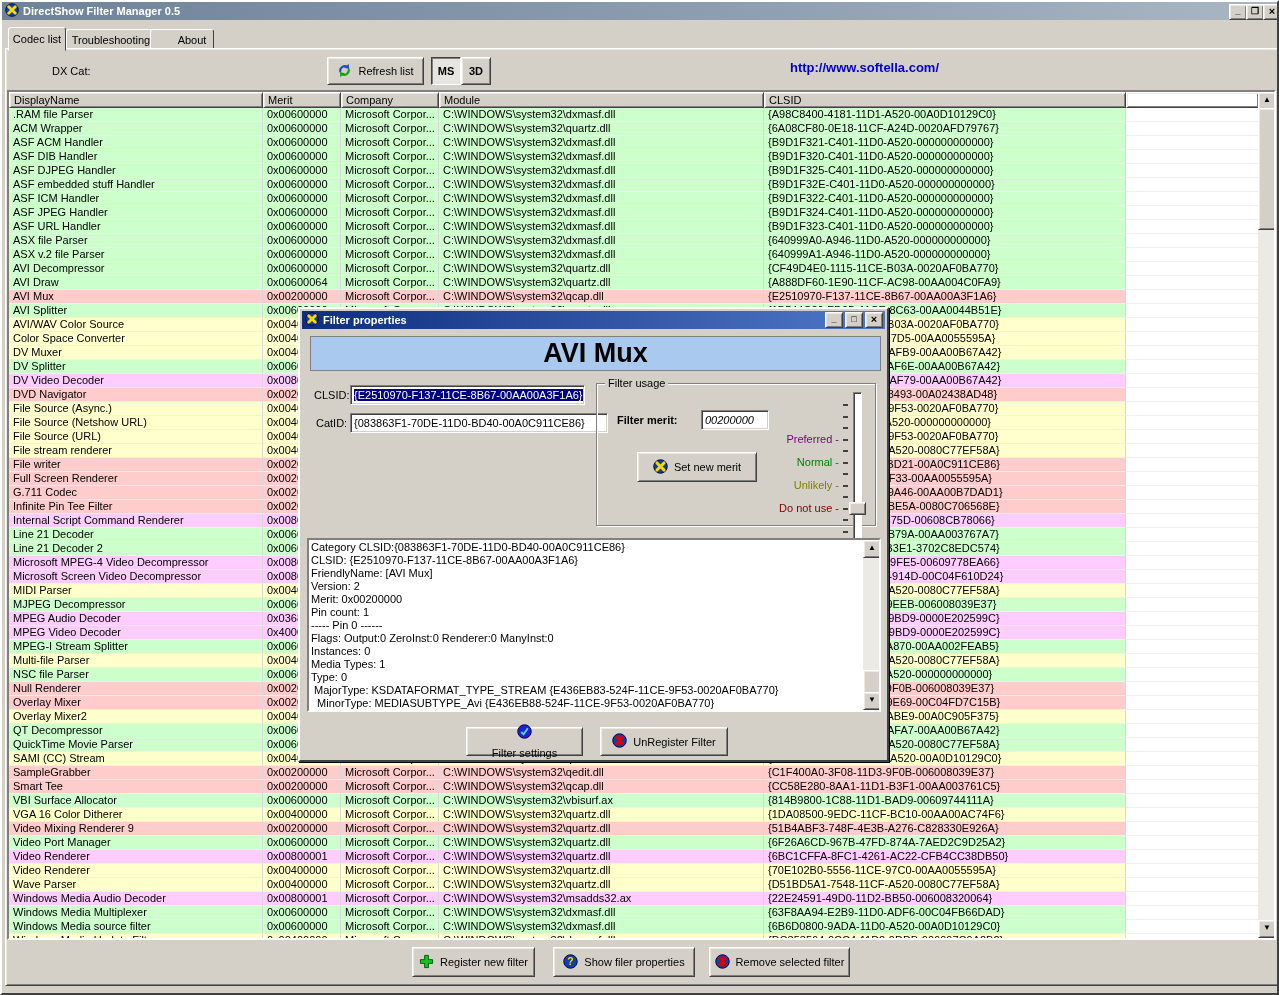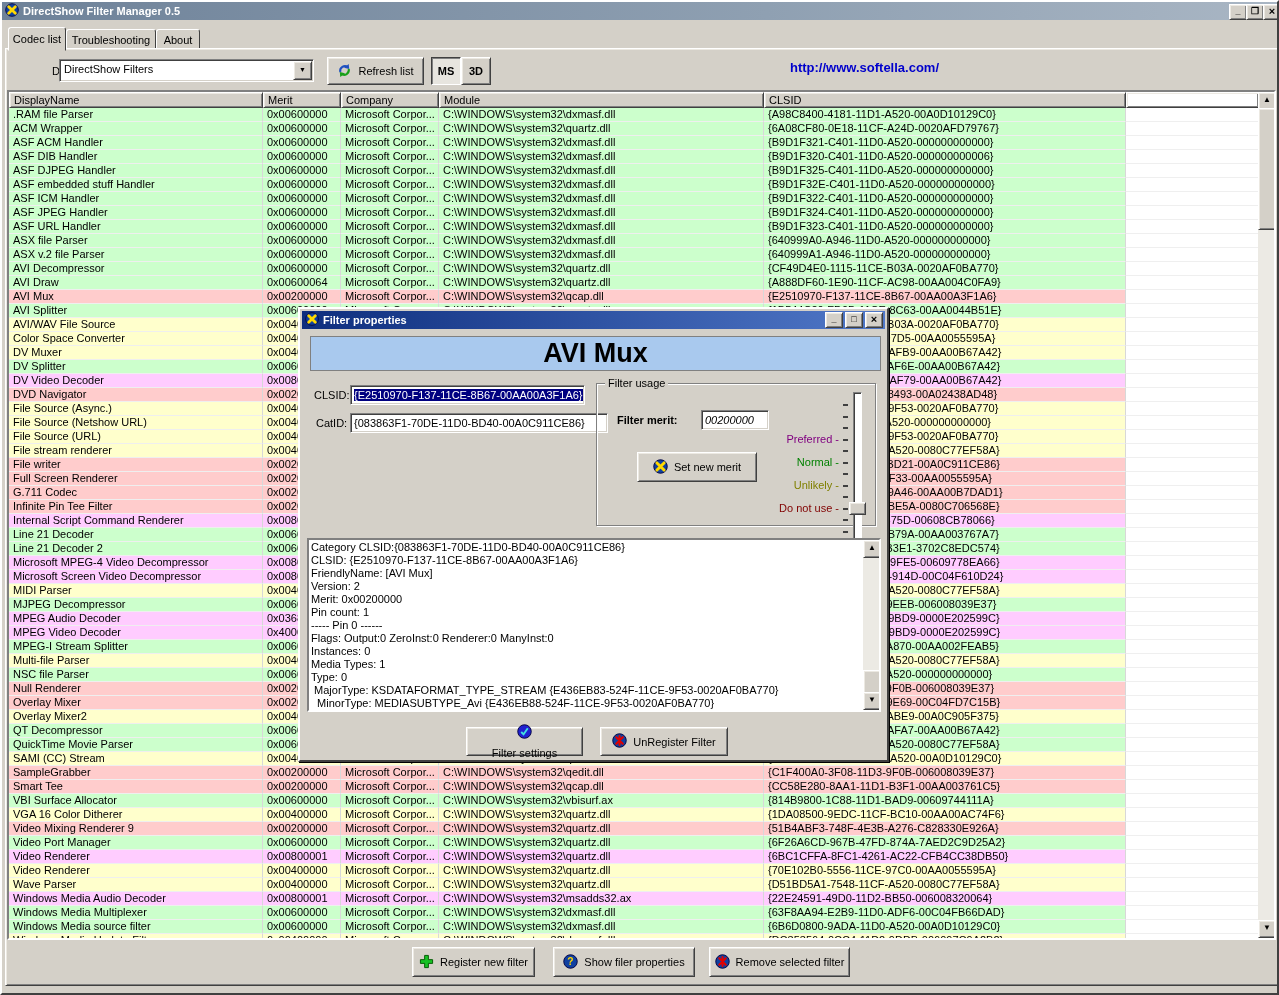--- a/index.html
+++ b/index.html
@@ -79,7 +79,7 @@
 
   <div class="tab" style="left:6px;top:25px;width:56px;height:22px;z-index:3;">Codec list</div>
   <div class="tab" style="left:64px;top:27px;width:88px;height:19px;">Troubleshooting</div>
-  <div class="tab" style="left:154px;top:27px;width:42px;height:19px;">About</div>
+  <div class="tab" style="left:148px;top:27px;width:42px;height:19px;padding-left:20px;">About</div>
 
   <div class="abs raised" style="left:3px;top:46px;width:1272px;height:936px;z-index:1;"></div>
 

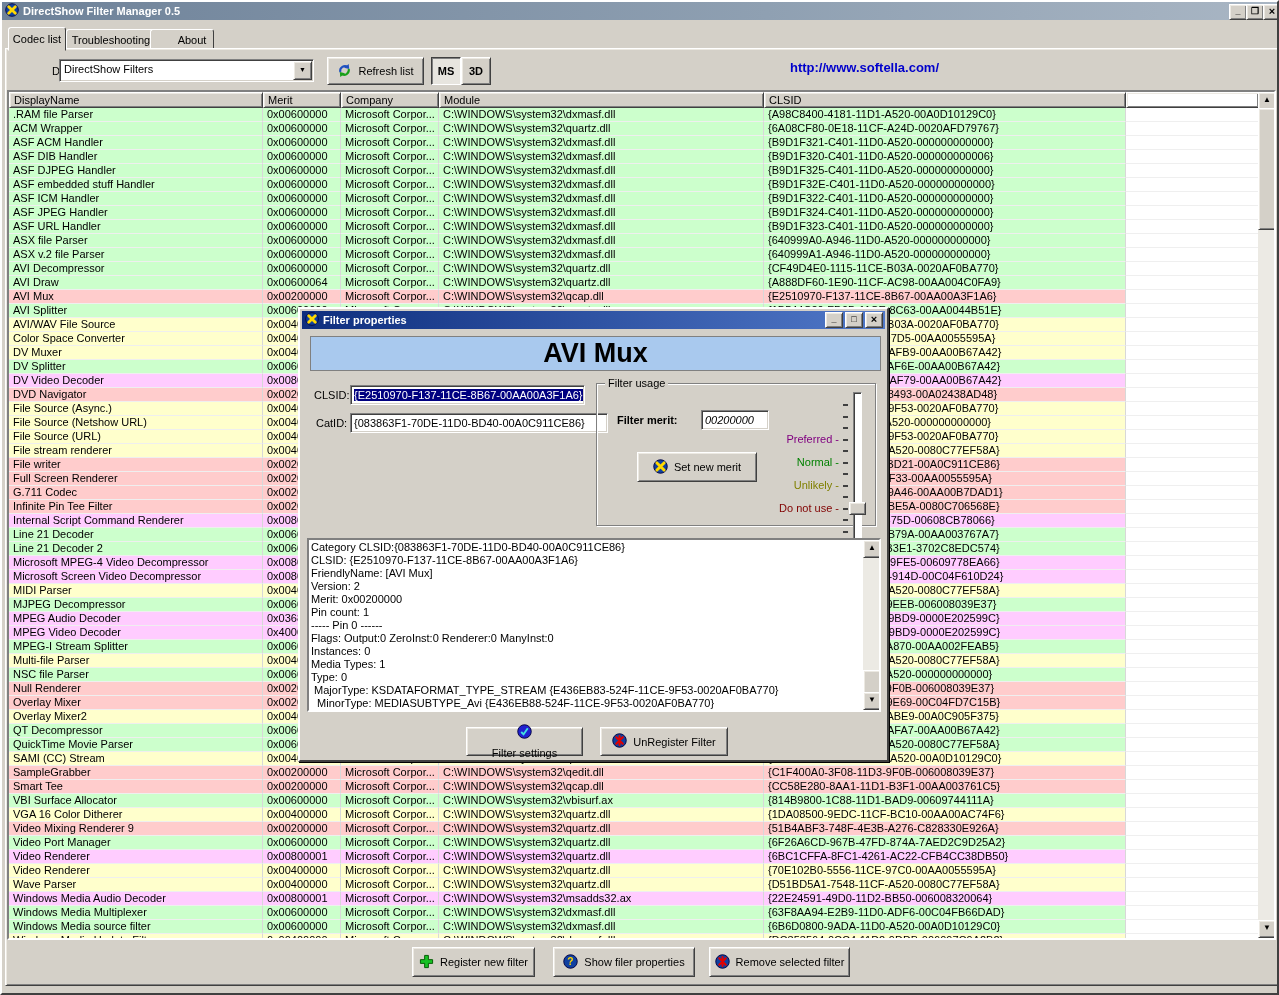--- a/index.html
+++ b/index.html
@@ -84,10 +84,6 @@
   <div class="abs raised" style="left:3px;top:46px;width:1272px;height:936px;z-index:1;"></div>
 
   <div class="abs" style="left:14px;top:63px;z-index:2;margin-left:36px;">DX Cat:</div>
-  <div class="abs sunken" style="left:57px;top:57px;width:253px;height:21px;z-index:2;">
-    <span class="abs" style="left:4px;top:3px;">DirectShow Filters</span>
-    <div class="abs raised" style="right:1px;top:1px;width:17px;height:17px;text-align:center;font-size:7px;line-height:16px;">▼</div>
-  </div>
   <div class="abs raised btn" style="left:325px;top:55px;width:95px;height:26px;z-index:2;">
     <span class="icon">
       <svg width="15" height="15" viewBox="0 0 16 16">

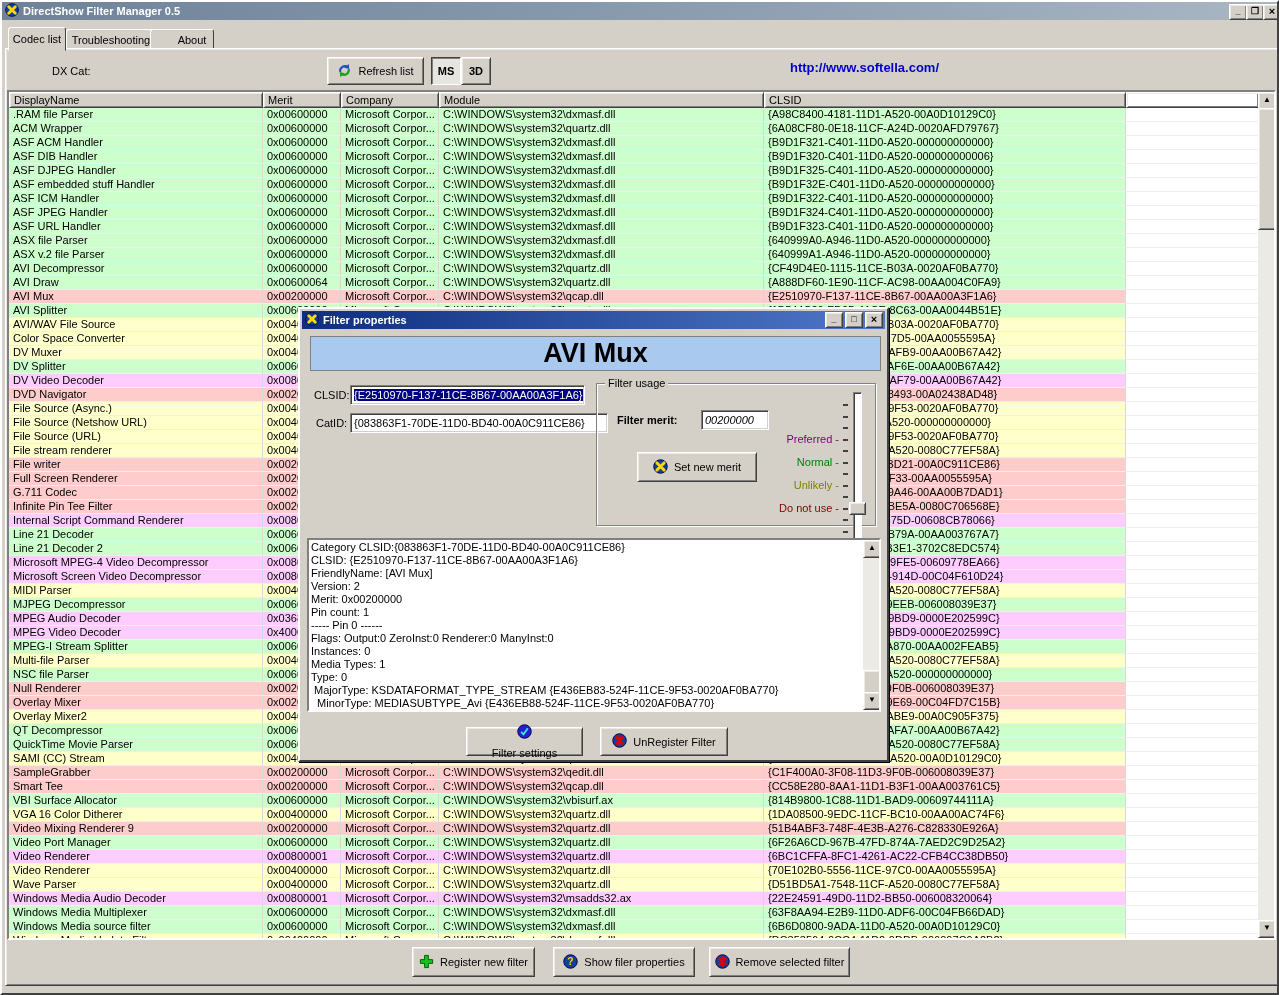--- a/index.html
+++ b/index.html
@@ -138,7 +138,7 @@
           <div class="cell c1">0x00600000</div>
           <div class="cell c2">Microsoft Corpor...</div>
           <div class="cell c3">C:\WINDOWS\system32\dxmasf.dll</div>
-          <div class="cell c4">{B9D1F320-C401-11D0-A520-000000000006}</div>
+          <div class="cell c4">{B9D1F320-C401-11D0-A520-000000000000}</div>
           <div class="cell c5"></div>
         </div>
         <div class="lv-row rowgreen">

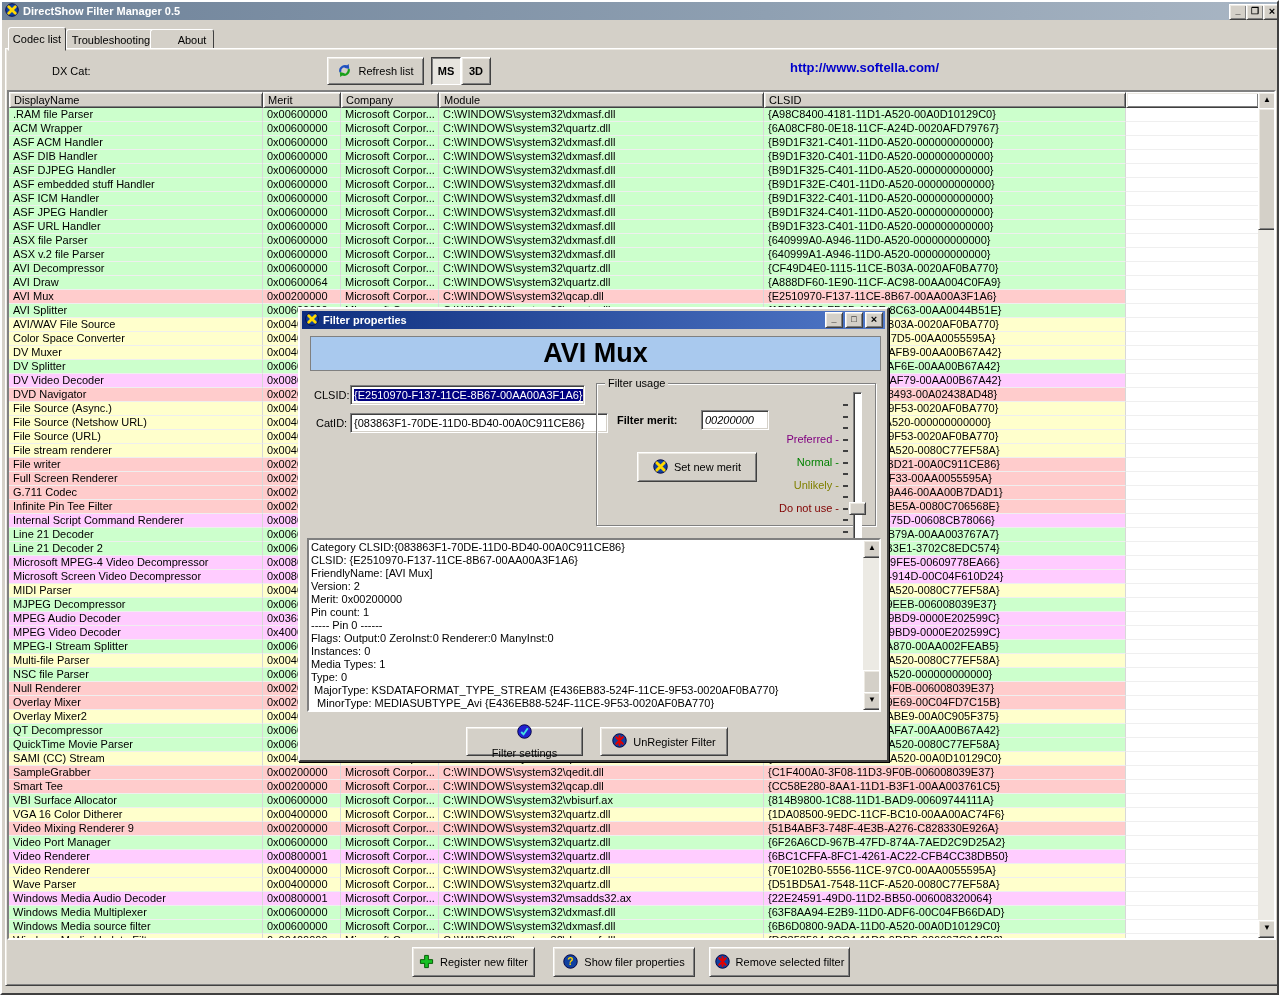--- a/index.html
+++ b/index.html
@@ -230,7 +230,7 @@
           <div class="cell c5"></div>
         </div>
         <div class="lv-row rowyellow">
-          <div class="cell c0">AVI/WAV File Source</div>
+          <div class="cell c0">AVI/WAV Color Source</div>
           <div class="cell c1">0x00400000</div>
           <div class="cell c2">Microsoft Corpor...</div>
           <div class="cell c3">C:\WINDOWS\system32\quartz.dll</div>

